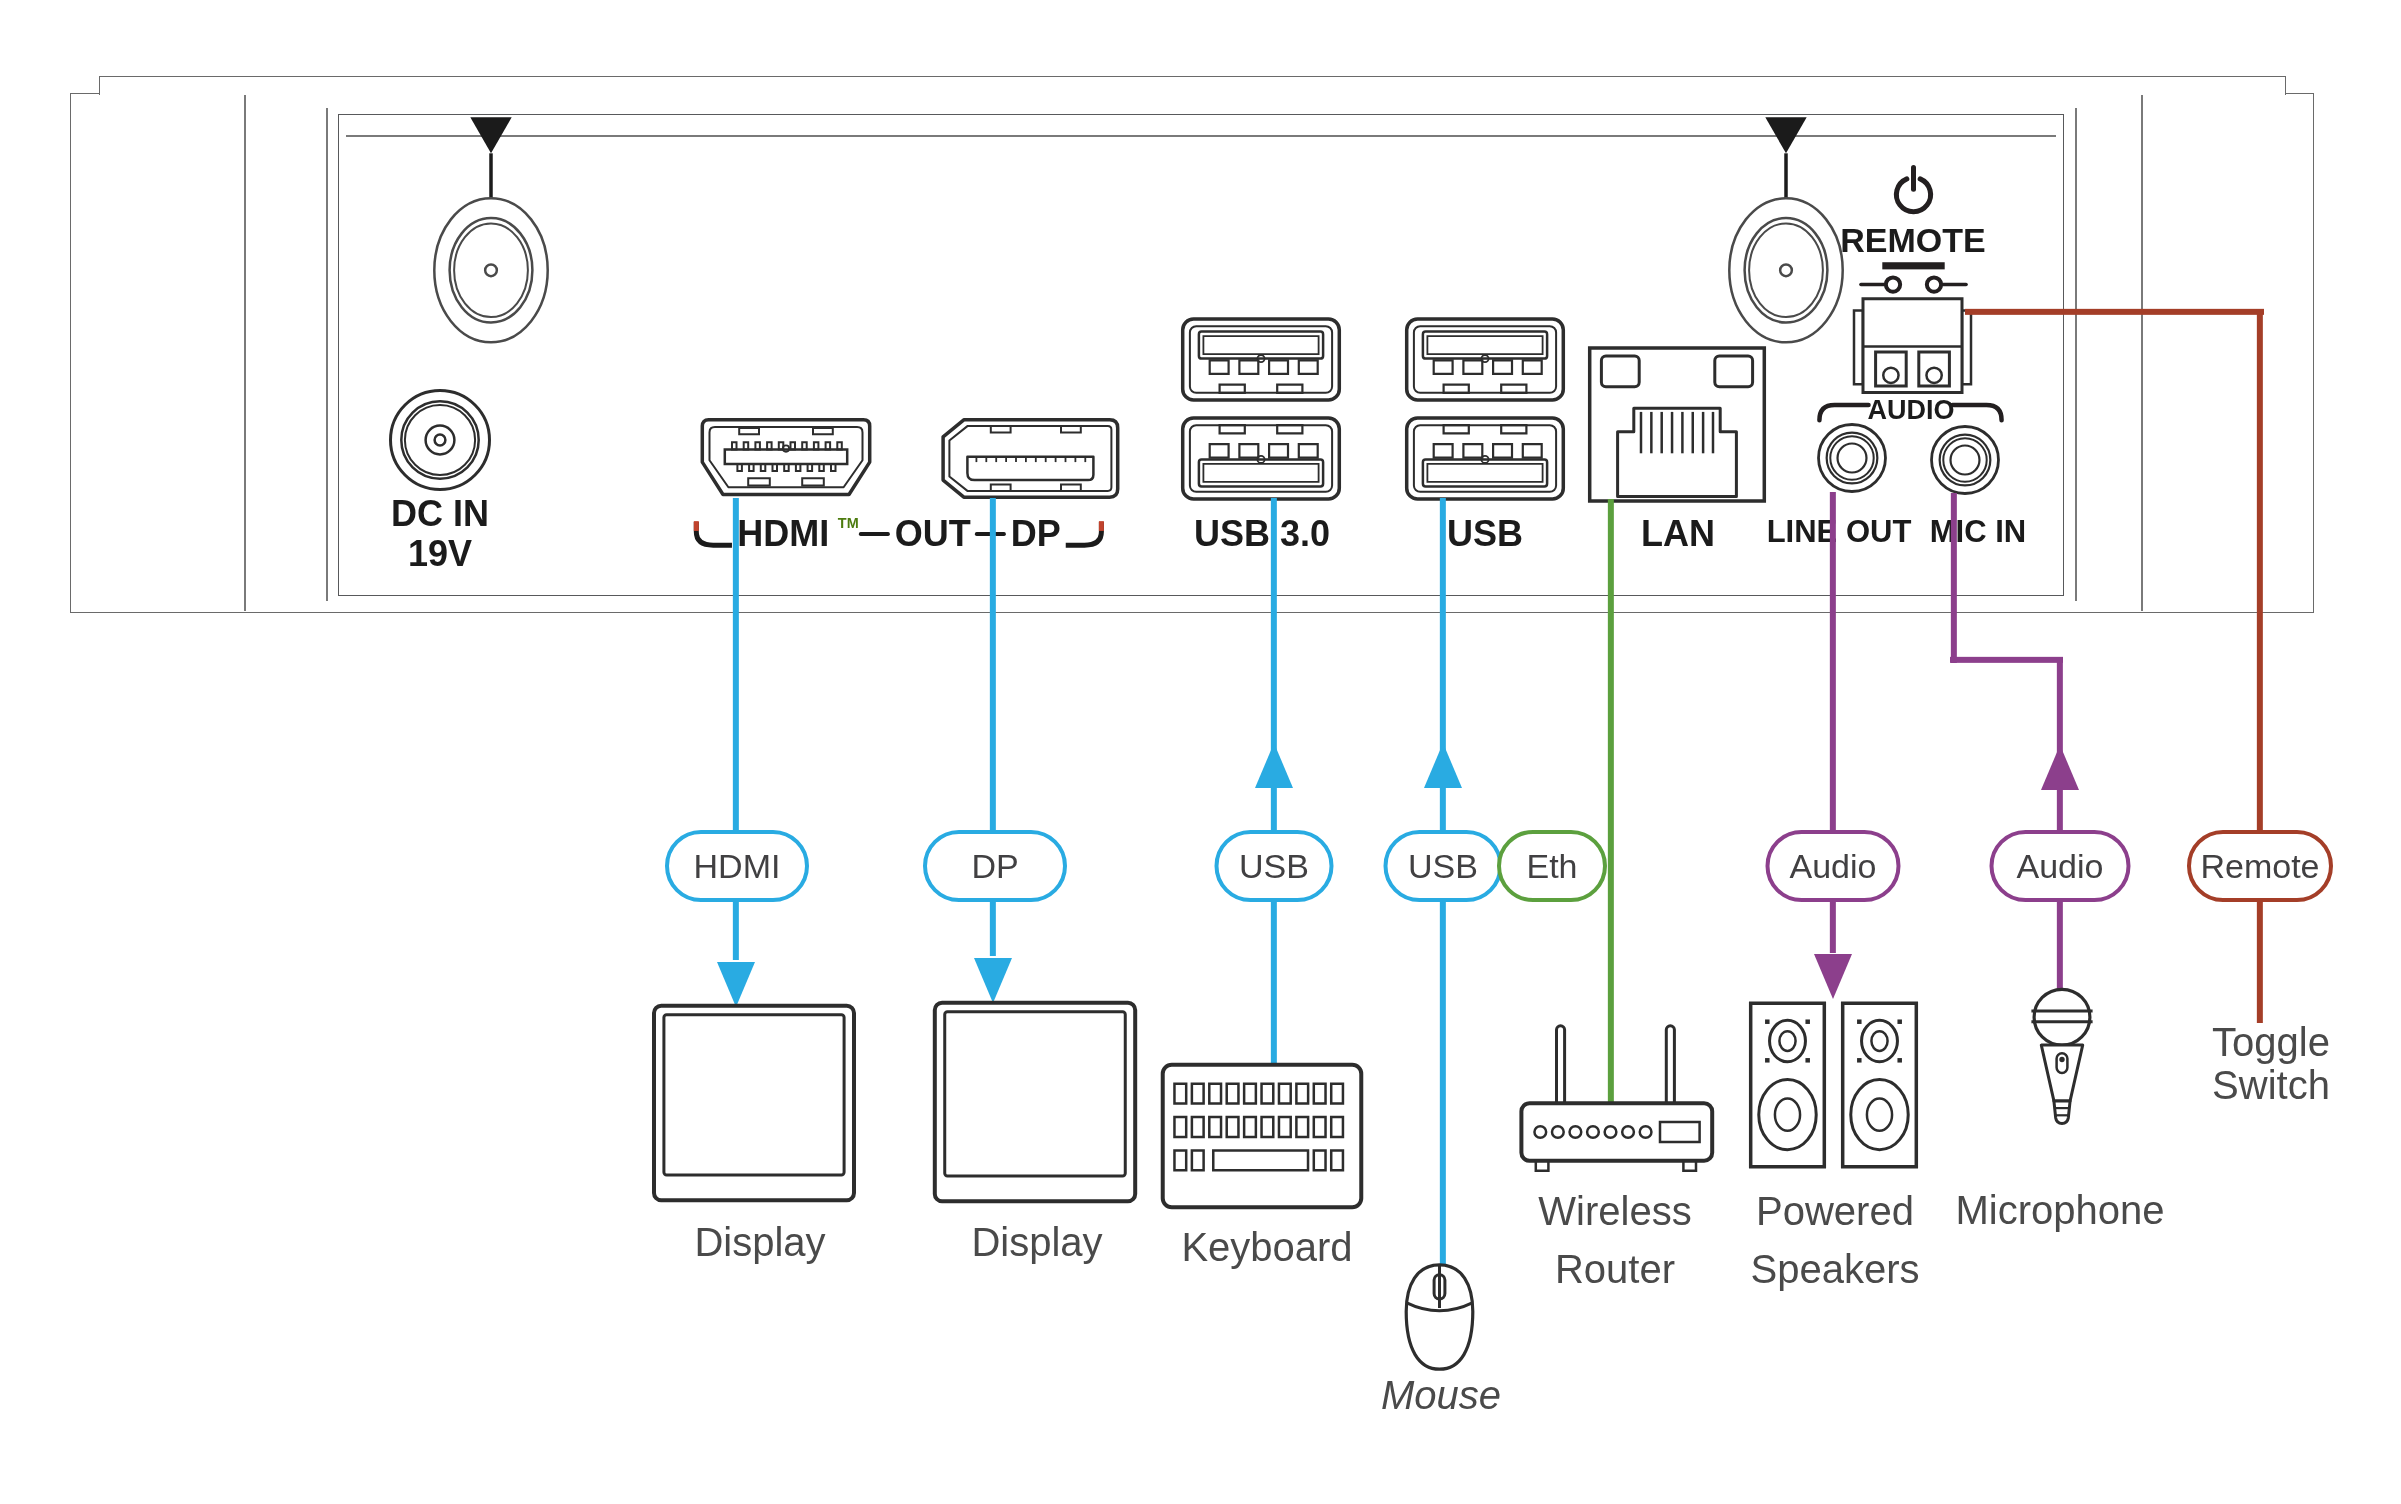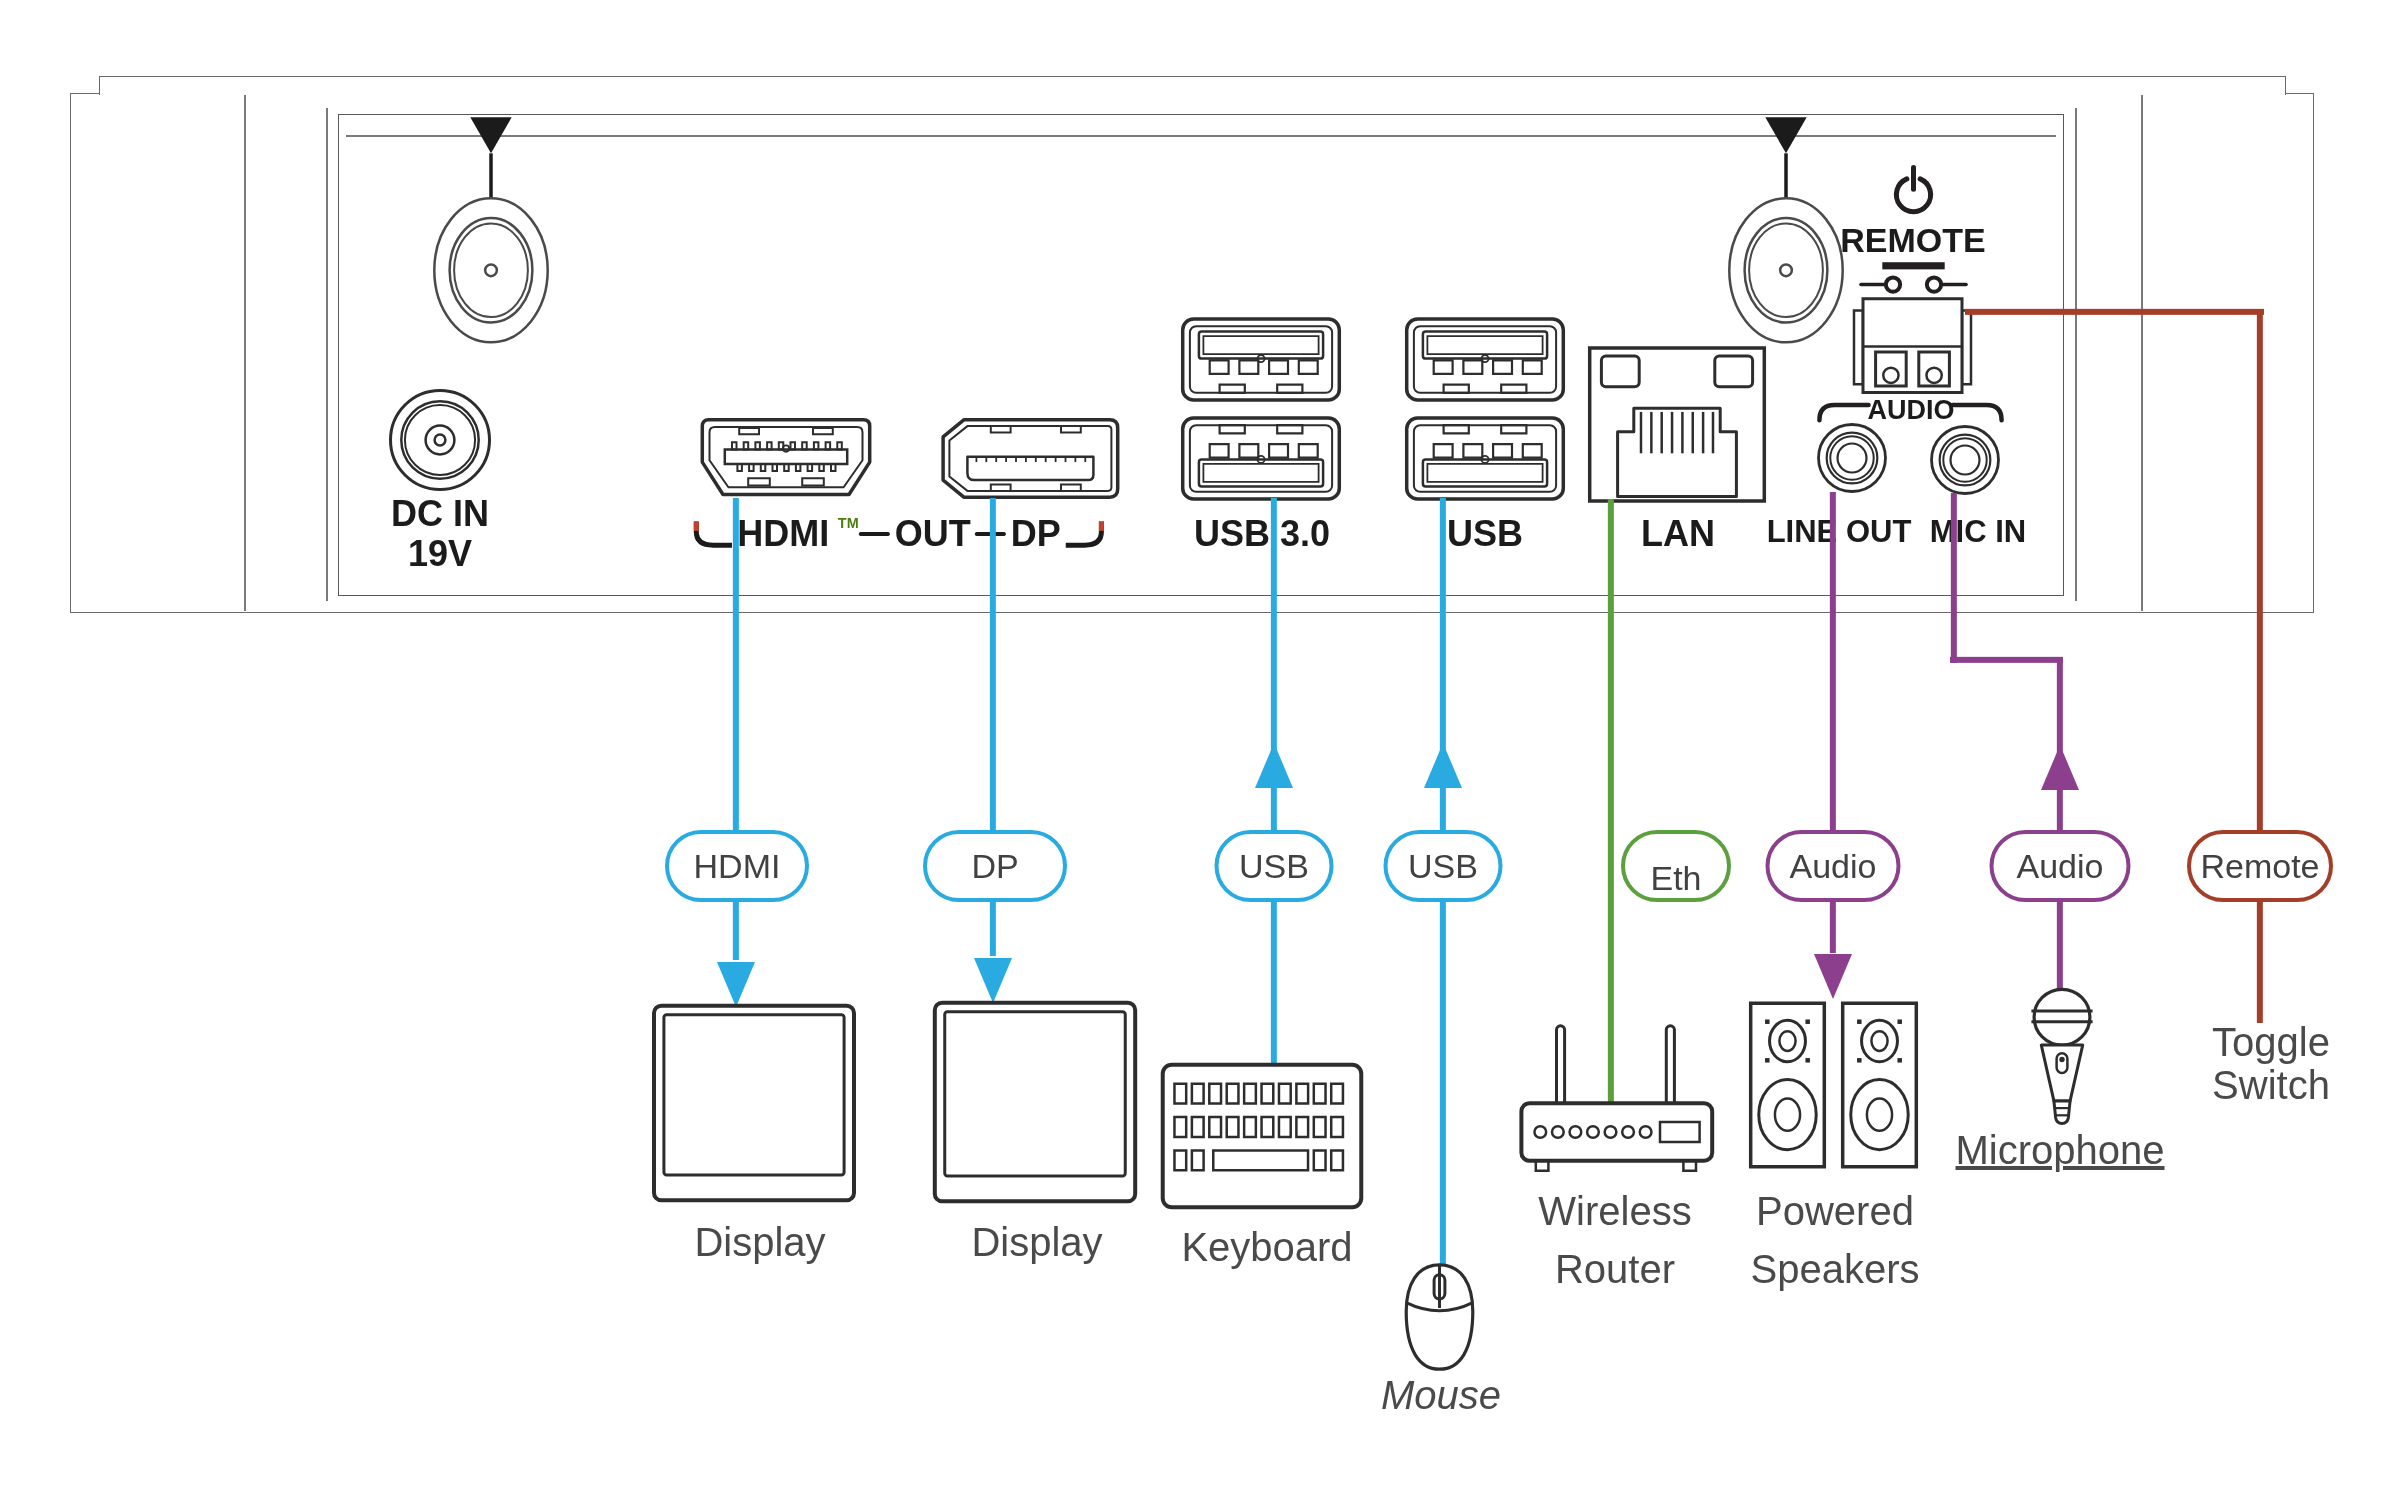--- a/index.html
+++ b/index.html
@@ -285,7 +285,7 @@
   <div class="pill" style="left:1443px;width:119px;">
     <span>USB</span>
     </div>
-  <div class="pill" style="left:1676px;width:110px;border-color:#5CA03E;align-items:flex-end;">
+  <div class="pill" style="left:1552px;width:110px;border-color:#5CA03E;">
     <span>Eth</span>
     </div>
   <div class="pill" style="left:1833px;width:135px;border-color:#8C3F8C;">

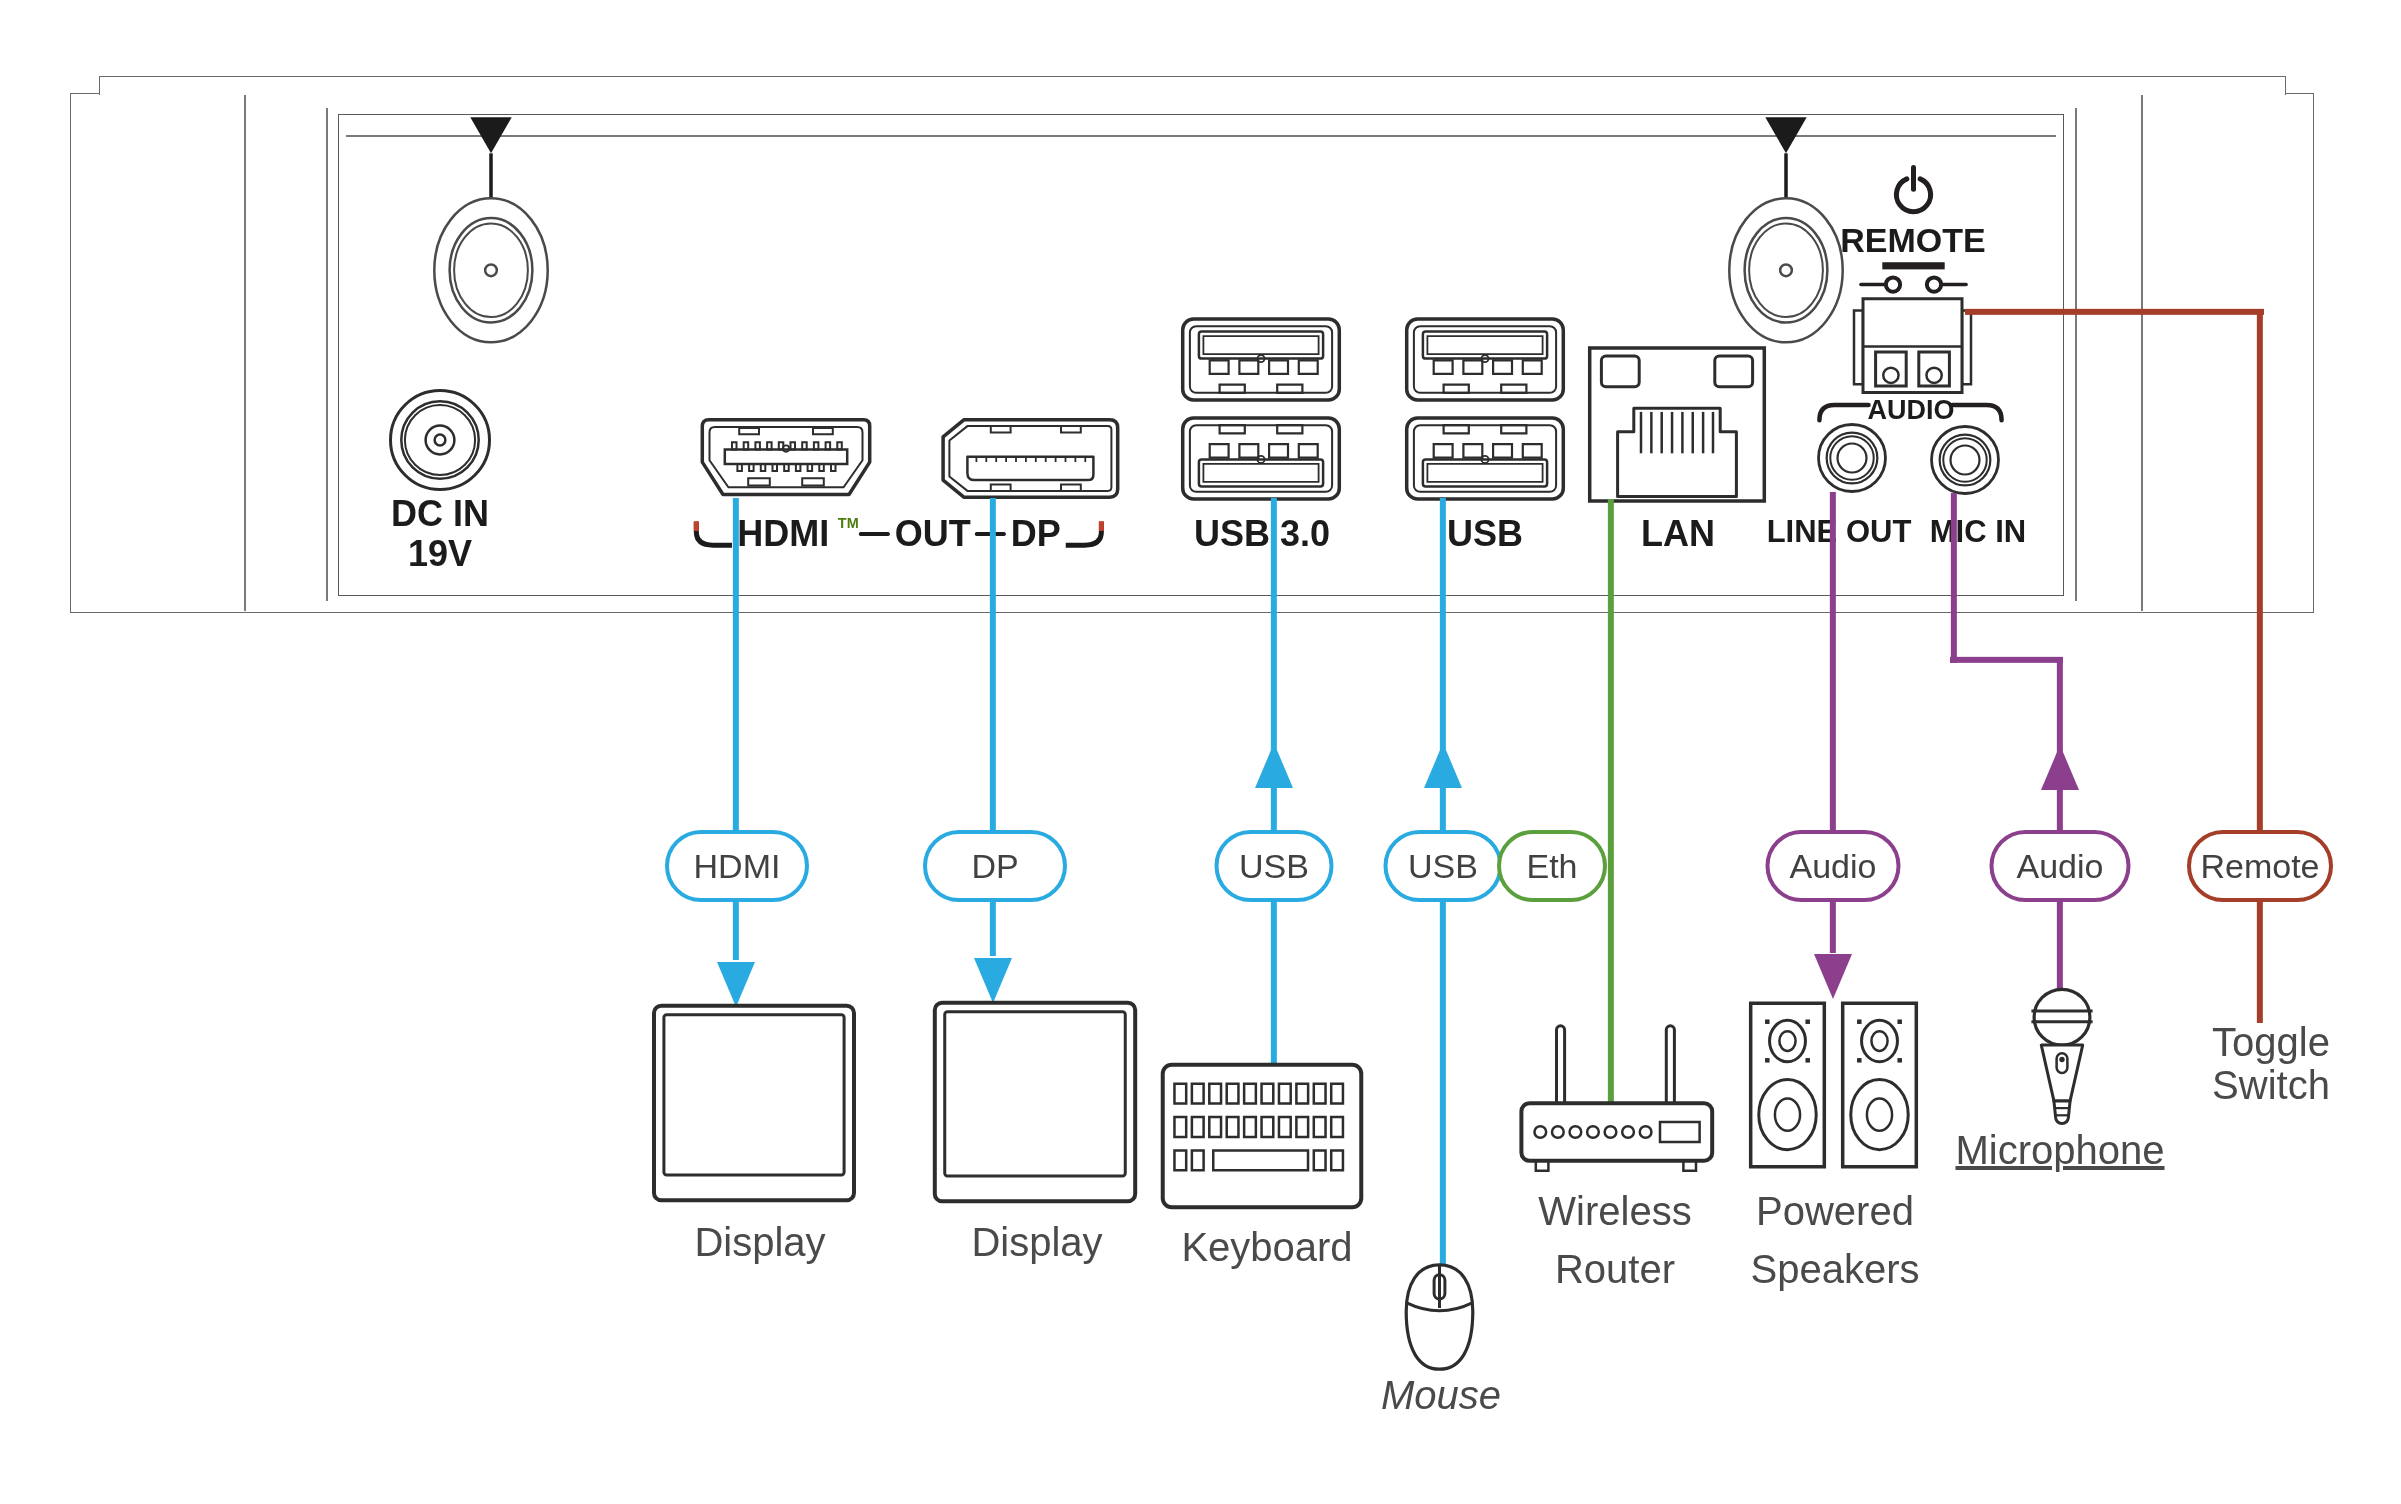--- a/index.html
+++ b/index.html
@@ -414,7 +414,7 @@
     <rect x="34" y="78" width="12" height="22" rx="6" fill="none" stroke="#2d2d2d" stroke-width="2.5"></rect>
     <circle cx="40" cy="85" r="3" fill="#2d2d2d"></circle>
   </svg>
-  <div class="devlabel" style="left:2060px;top:1128px;text-decoration:underline;">Microphone</div>
+  <div class="devlabel" style="left:2060px;top:1188px;">Microphone</div>
 
   <div class="devlabel" style="left:2271px;top:1021px;line-height:43px;">
     <div>Toggle</div>

